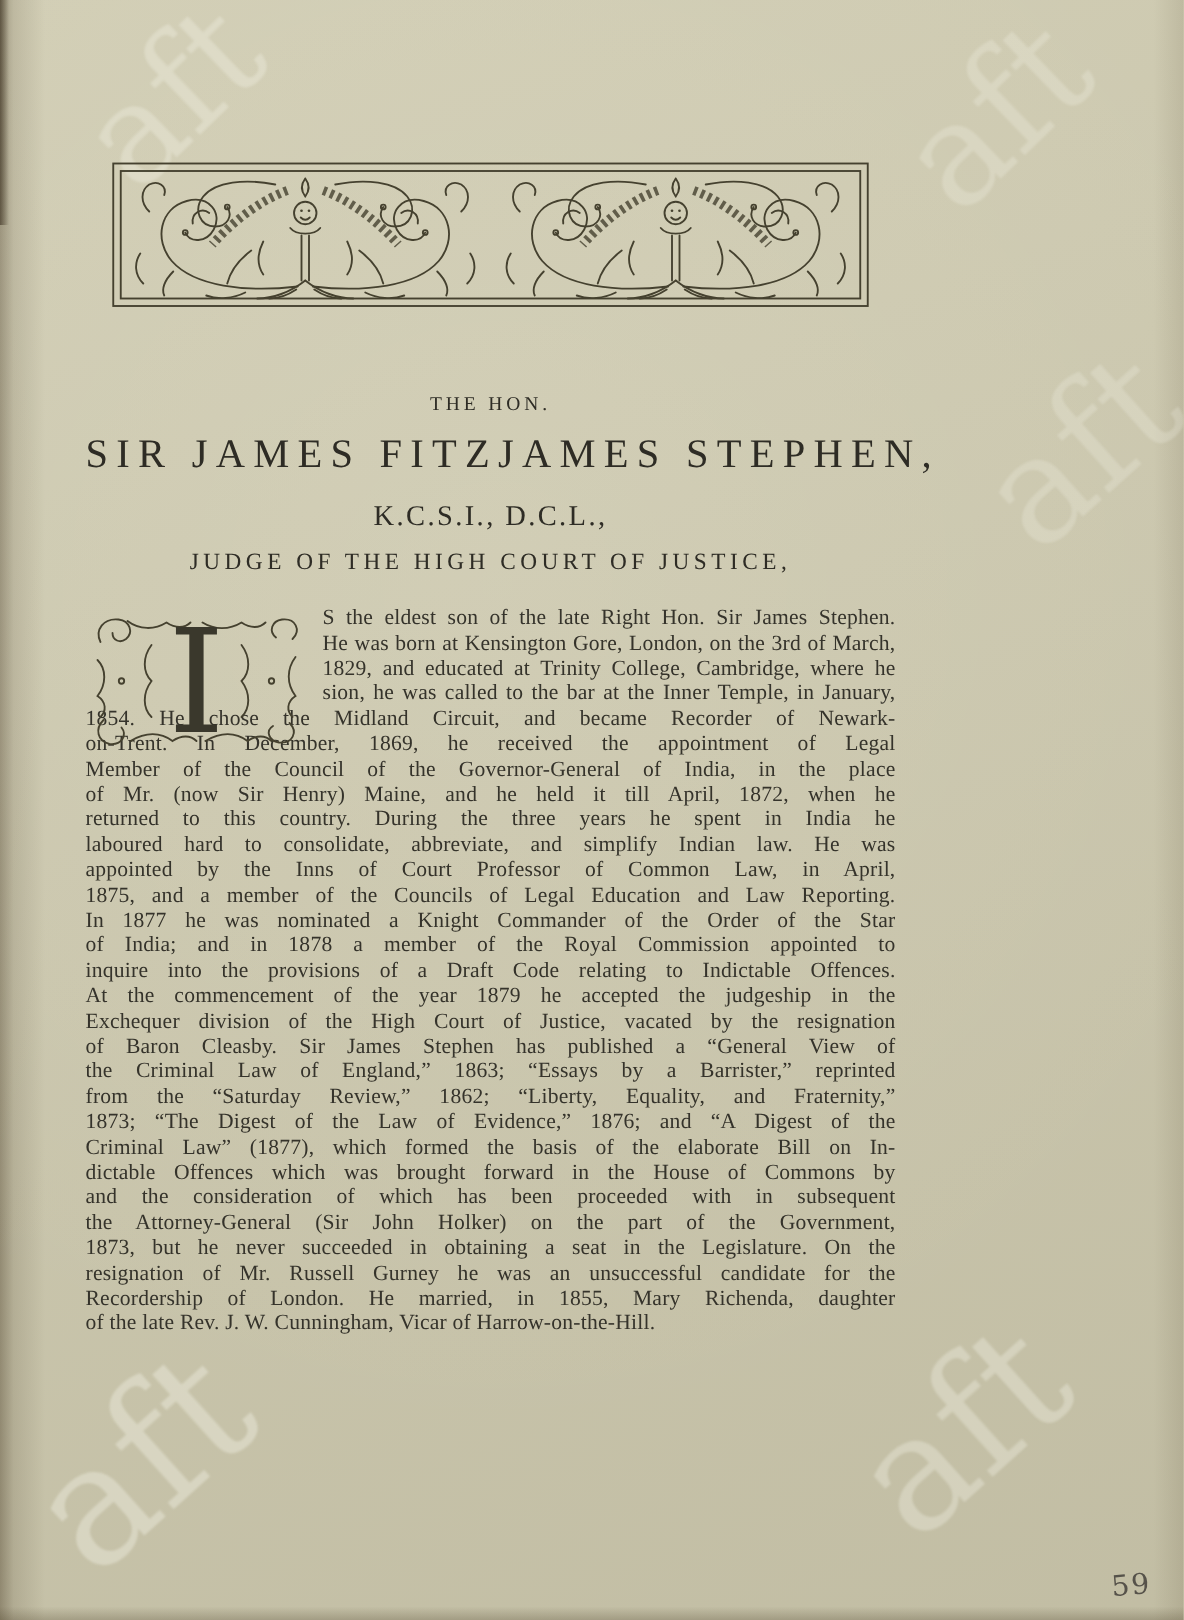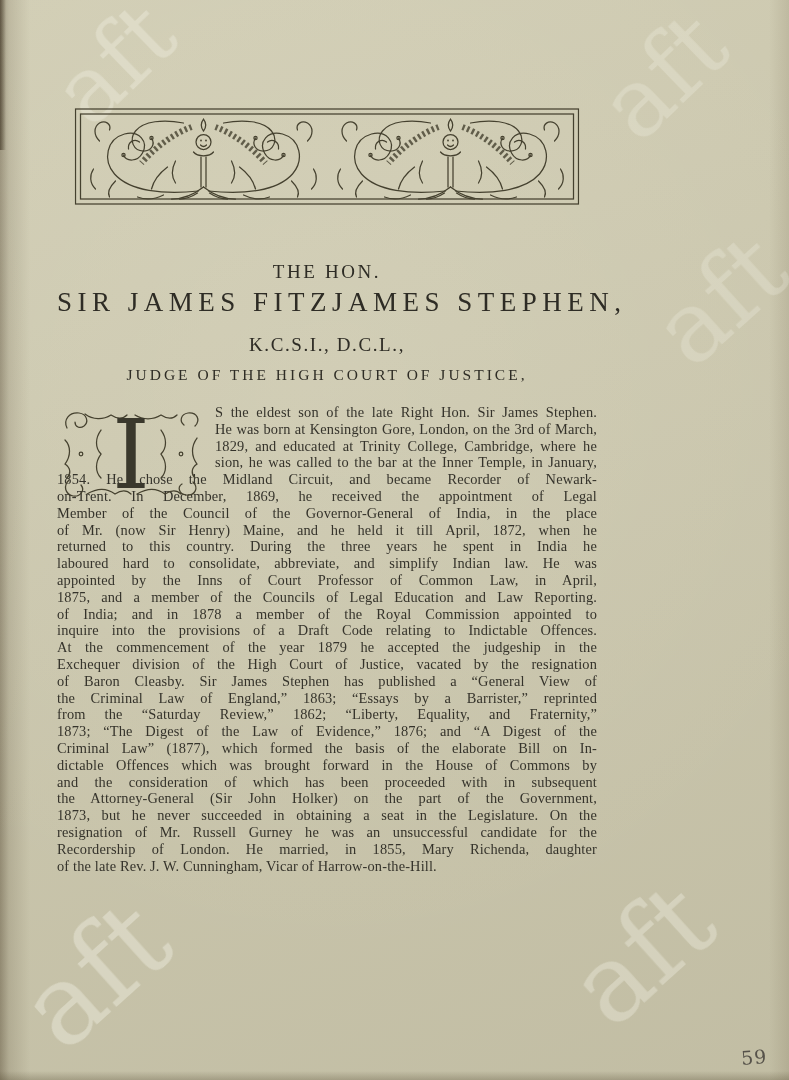--- a/index.html
+++ b/index.html
@@ -33,7 +33,7 @@
   .headpiece{position:absolute;top:108px;left:50%;transform:translateX(-50%);}
 
   .h-pre{position:absolute;top:261px;left:0;width:100%;text-align:center;
-    font-size:19px;letter-spacing:2.6px;color:#2e2c25;}
+    font-size:13px;letter-spacing:2.6px;color:#2e2c25;}
   .h-title{position:absolute;top:287px;left:0;width:100%;text-align:left;
     font-size:27px;letter-spacing:5.5px;color:#2e2c25;white-space:nowrap;}
   .h-hon{position:absolute;top:334px;left:0;width:100%;text-align:center;

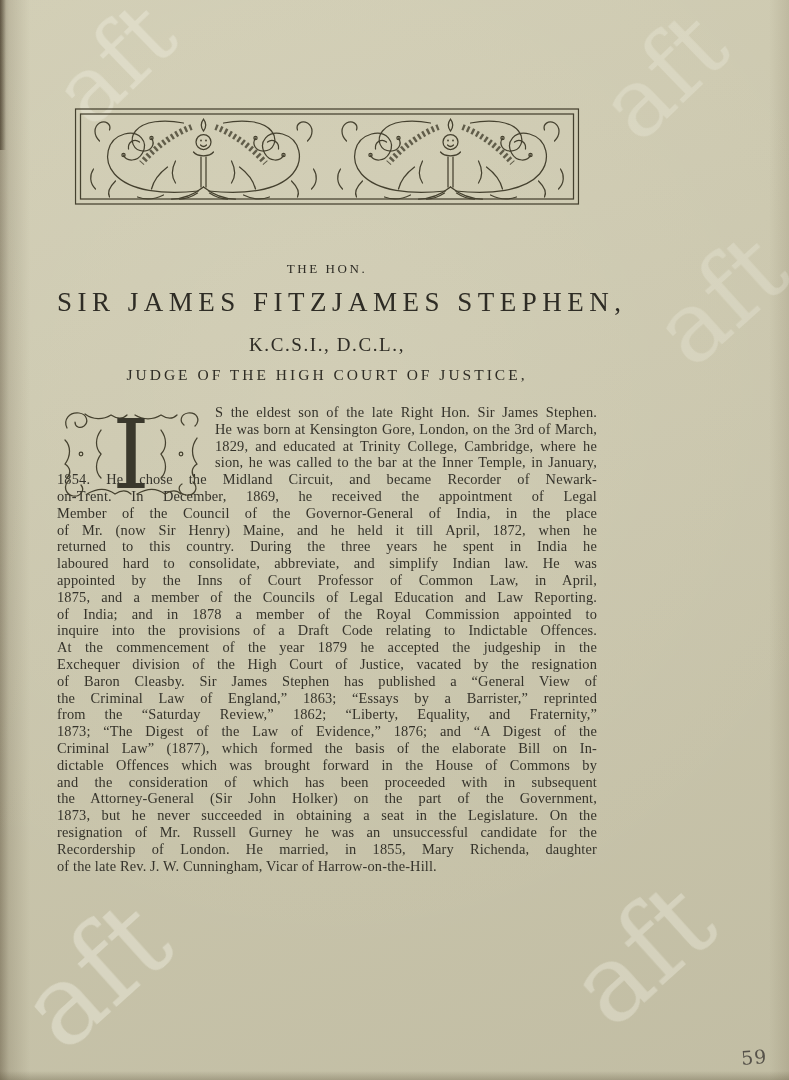--- a/index.html
+++ b/index.html
@@ -152,6 +152,7 @@
         <div class="bl">laboured hard to consolidate, abbreviate, and simplify Indian law. He was</div>
         <div class="bl">appointed by the Inns of Court Professor of Common Law, in April,</div>
         <div class="bl">1875, and a member of the Councils of Legal Education and Law Reporting.</div>
+        <div class="bl">In 1877 he was nominated a Knight Commander of the Order of the Star</div>
         <div class="bl">of India; and in 1878 a member of the Royal Commission appointed to</div>
         <div class="bl">inquire into the provisions of a Draft Code relating to Indictable Offences.</div>
         <div class="bl">At the commencement of the year 1879 he accepted the judgeship in the</div>

